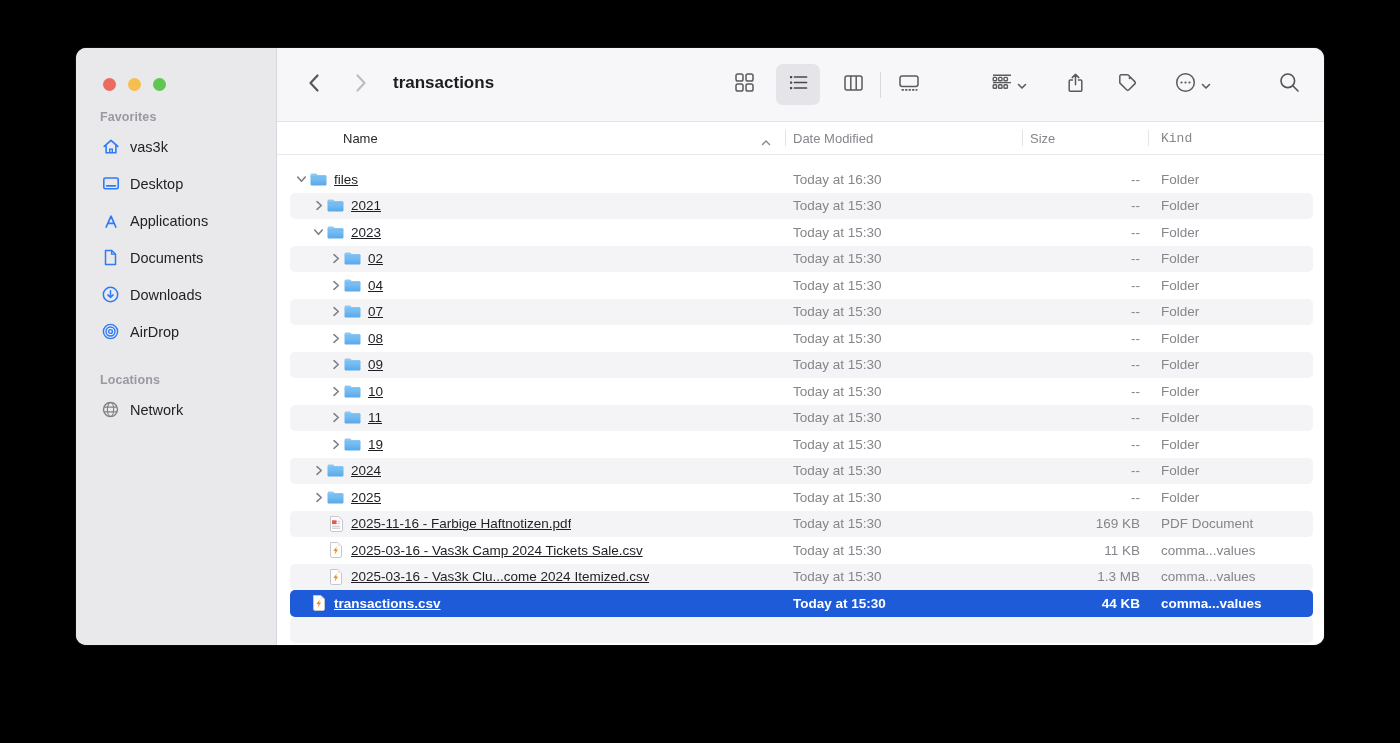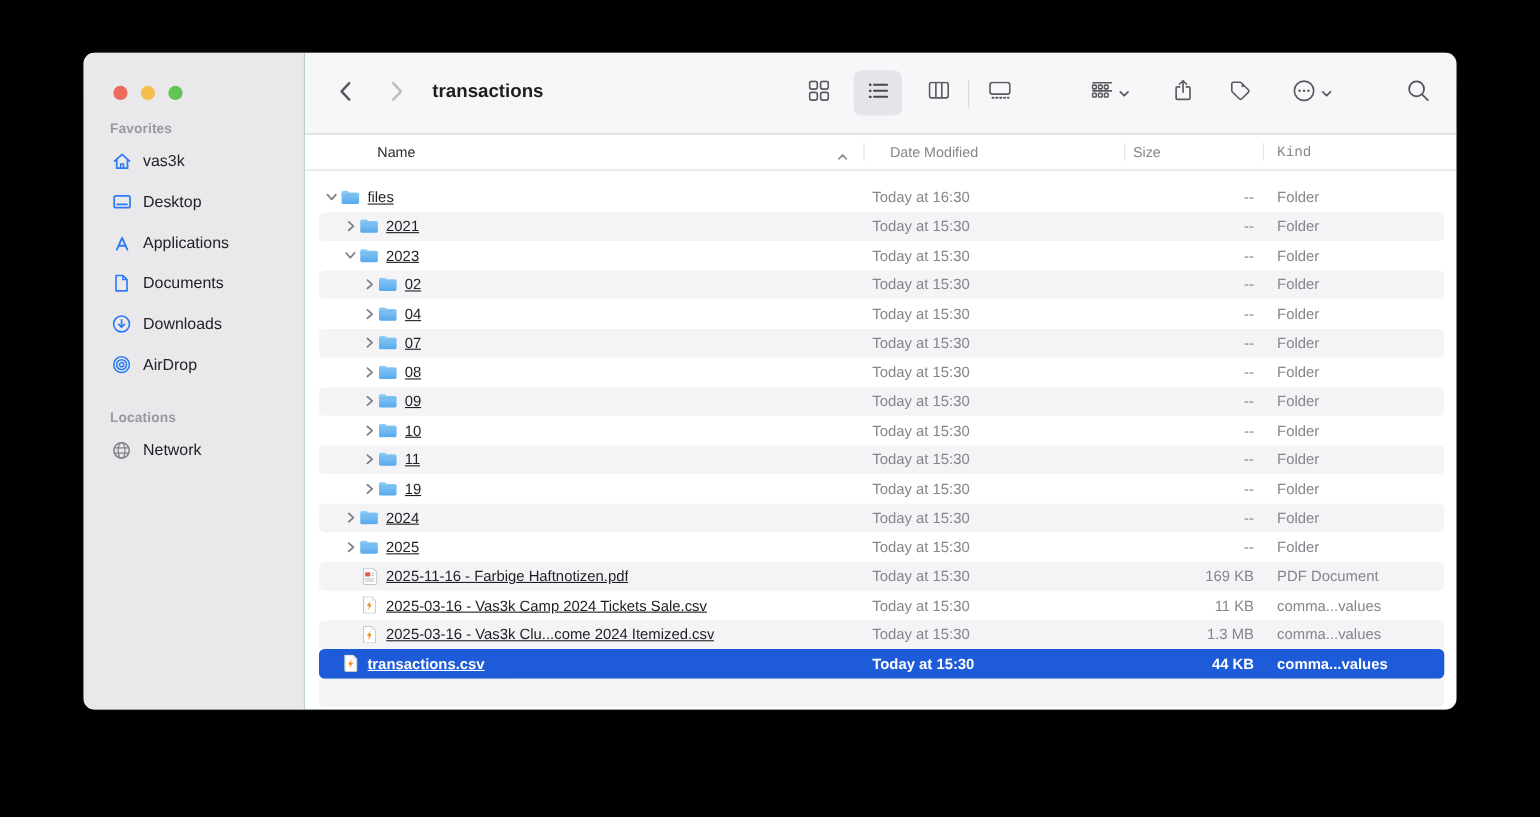--- a/index.html
+++ b/index.html
@@ -26,7 +26,7 @@
   .sb-item{display:flex;align-items:center;gap:9px;height:37px;font-size:14.5px;color:#232327;cursor:default;}
   .sb-icon{width:21px;display:flex;justify-content:center;align-items:center;flex:none;}
   
-  .main{position:absolute;left:201px;top:0;right:0;bottom:0;display:flex;flex-direction:column;background:#15803d;}
+  .main{position:absolute;left:201px;top:0;right:0;bottom:0;display:flex;flex-direction:column;background:#a3a3a3;}
   .toolbar{height:73px;flex:none;background:var(--toolbar-bg,#f7f6f8);position:relative;border-bottom:1px solid #e3e2e5;}
   .nav-btn{position:absolute;top:24px;width:26px;height:26px;display:flex;align-items:center;justify-content:center;}
   .win-title{position:absolute;left:116px;top:25px;font-size:17px;font-weight:700;color:#1d1d1f;}

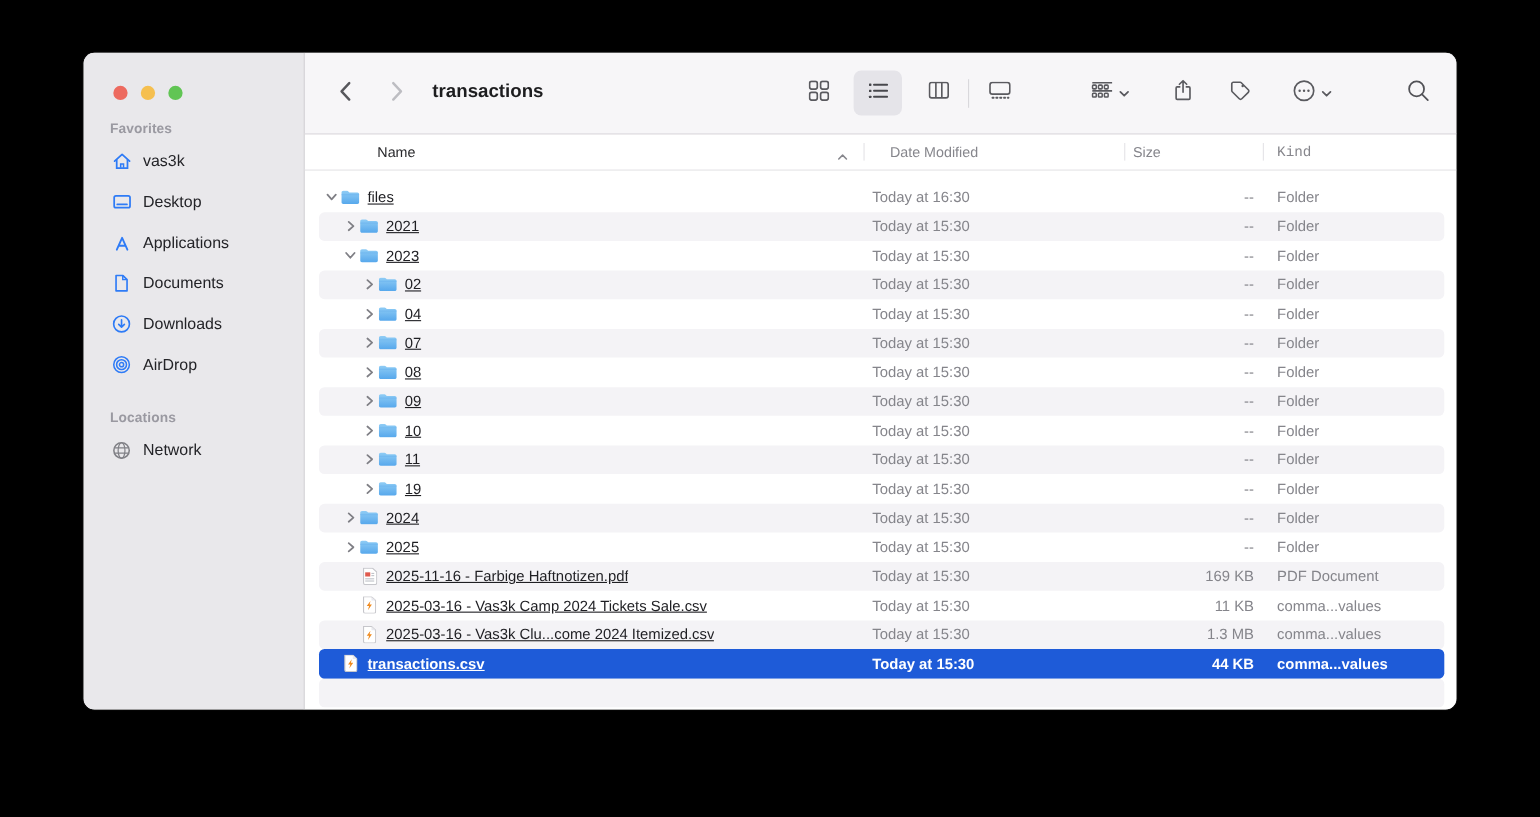--- a/index.html
+++ b/index.html
@@ -39,7 +39,7 @@
   .hgrid{height:100%;margin:0 11px 0 13px;display:grid;grid-template-columns:495px 237px 126px 1fr;align-items:center;font-size:13px;color:#86868c;}
   .hcell{position:relative;height:100%;display:flex;align-items:center;}
   .hc-name{padding-left:53px;color:#28282b;}
-  .hc-date{padding-left:24px;}
+  .hc-date{padding-left:8px;}
   .hc-size{padding-left:8px;}
   .hc-kind{padding-left:13px;font-family:Liberation Mono, monospace;}
   .hc-date::before,.hc-size::before,.hc-kind::before{

